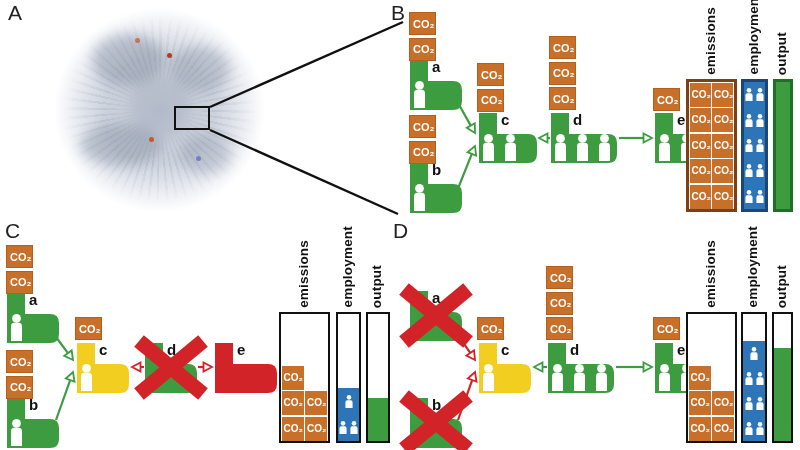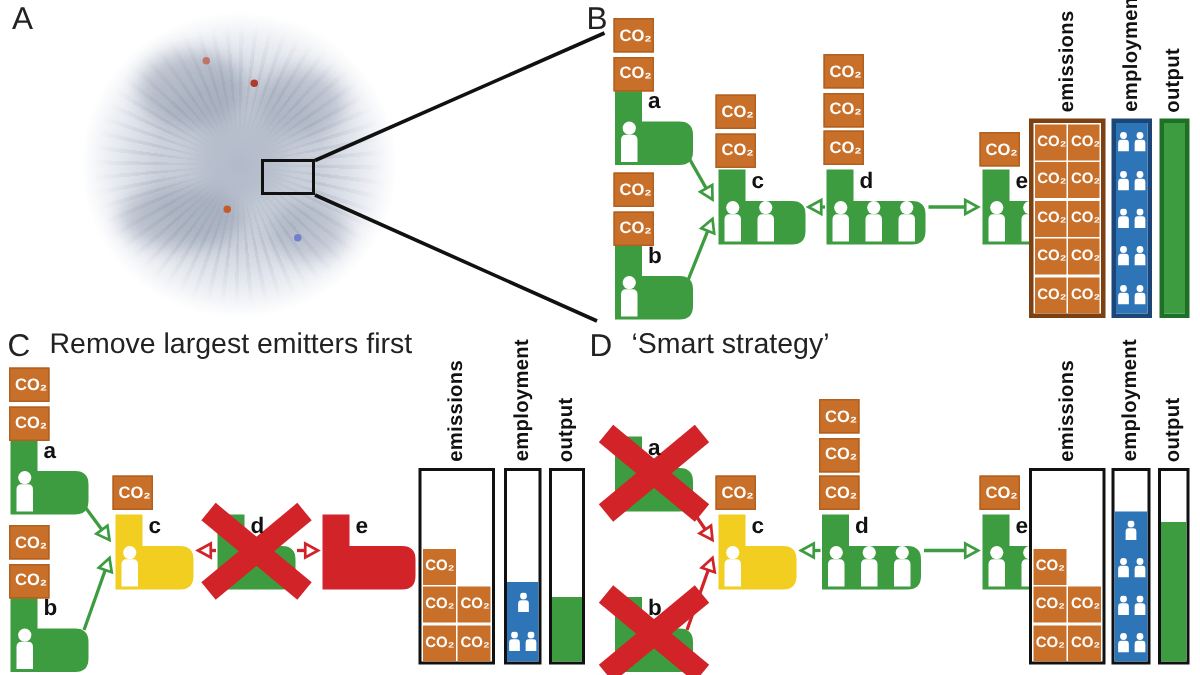--- a/index.html
+++ b/index.html
@@ -54,7 +54,6 @@
 
   <div class="panel-label" style="left:391px;top:1px;">B</div>
   <div class="panel-label" style="left:5px;top:219px;">C</div>
-  <div class="panel-title" style="left:33px;top:220px;">Remove largest emitters first</div>
   <div class="panel-label" style="left:393px;top:219px;">D</div>
   <div class="panel-title" style="left:421px;top:220px;">‘Smart strategy’</div>
 

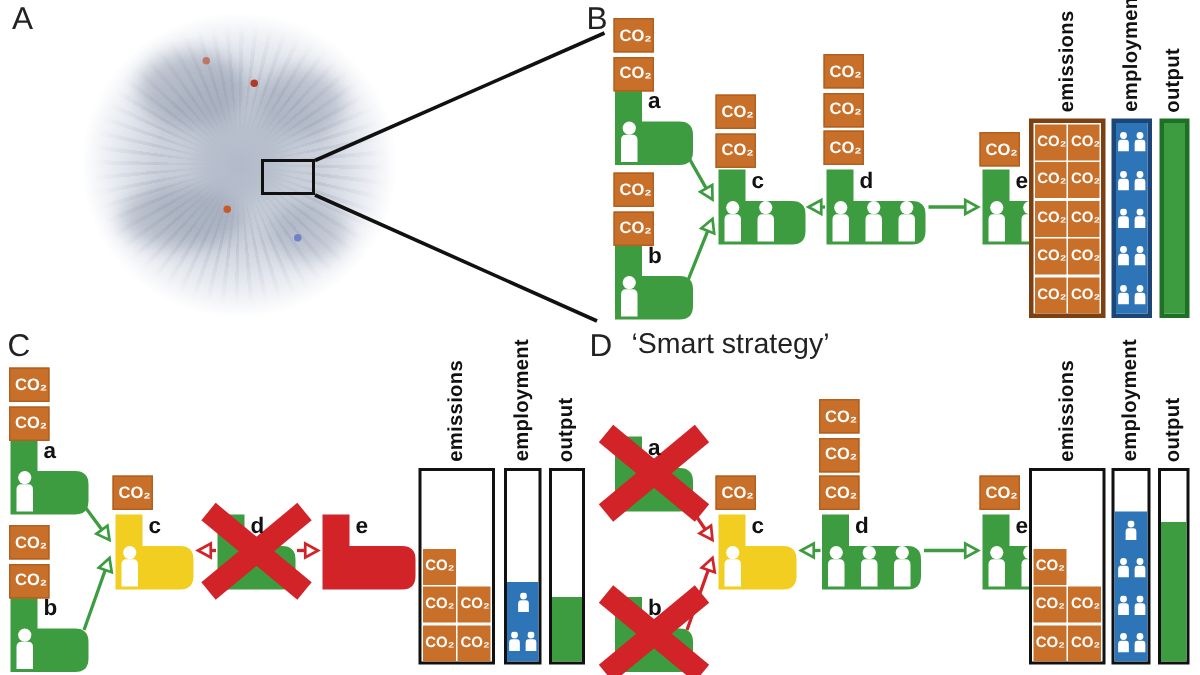--- a/index.html
+++ b/index.html
@@ -55,7 +55,6 @@
   <div class="panel-label" style="left:391px;top:1px;">B</div>
   <div class="panel-label" style="left:5px;top:219px;">C</div>
   <div class="panel-label" style="left:393px;top:219px;">D</div>
-  <div class="panel-title" style="left:421px;top:220px;">‘Smart strategy’</div>
 
   <svg id="scene" width="800" height="450" viewBox="0 0 800 450">
       <line x1="210" y1="107" x2="403" y2="22" stroke="#111111" stroke-width="2.4"></line>

